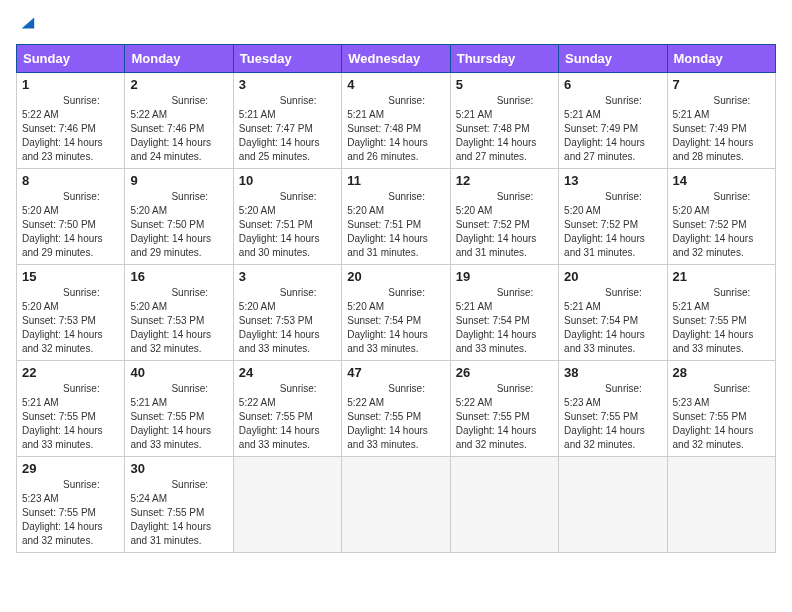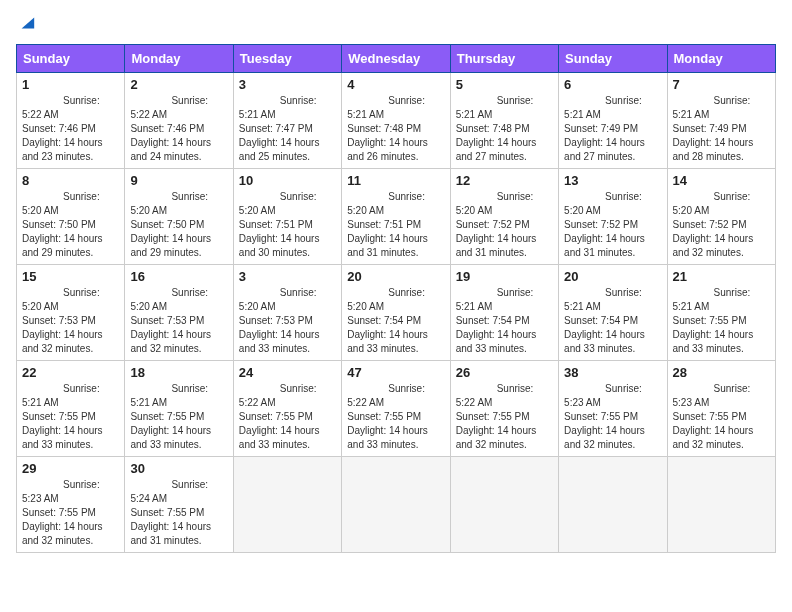--- a/index.html
+++ b/index.html
@@ -218,7 +218,7 @@
         <span class="day-info">Sunrise: 5:21 AM<br>Sunset: 7:55 PM<br>Daylight: 14 hours and 33 minutes.</span>
       </td>
         <td>
-        <span class="day-number">18</span>
+        <span class="day-number">40</span>
         <span class="day-info">Sunrise: 5:21 AM<br>Sunset: 7:55 PM<br>Daylight: 14 hours and 33 minutes.</span>
       </td>
         <td>

